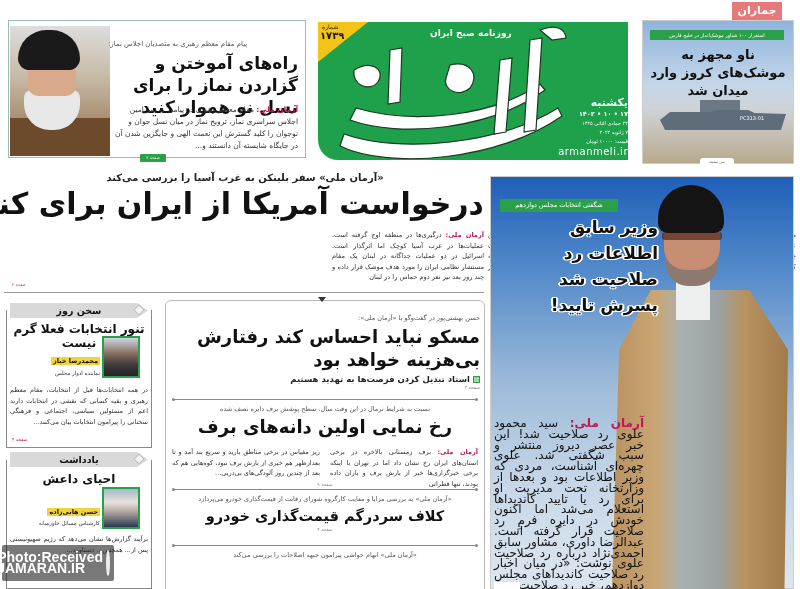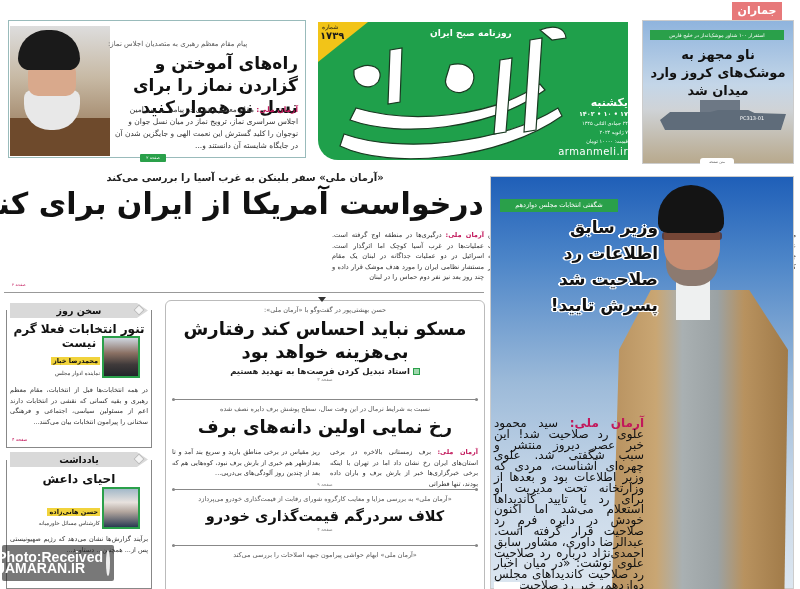--- a/index.html
+++ b/index.html
@@ -165,7 +165,7 @@
 <div class="abs center-box"></div>
 <div class="abs center-arrow"></div>
 
-<div class="abs story" style="top:306px;">
+<div class="abs story" style="top:314px;text-align:right;">
   <div class="story-kicker">حسن بهشتی‌پور در گفت‌وگو با «آرمان ملی»:</div>
   <div class="story-title" style="margin-top:3px;">مسکو نباید احساس کند رفتارش بی‌هزینه خواهد بود</div>
   <div class="story-sub" style="margin-top:3px;"><span class="sq"></span><span>استاد تبدیل کردن فرصت‌ها به تهدید هستیم</span></div>

